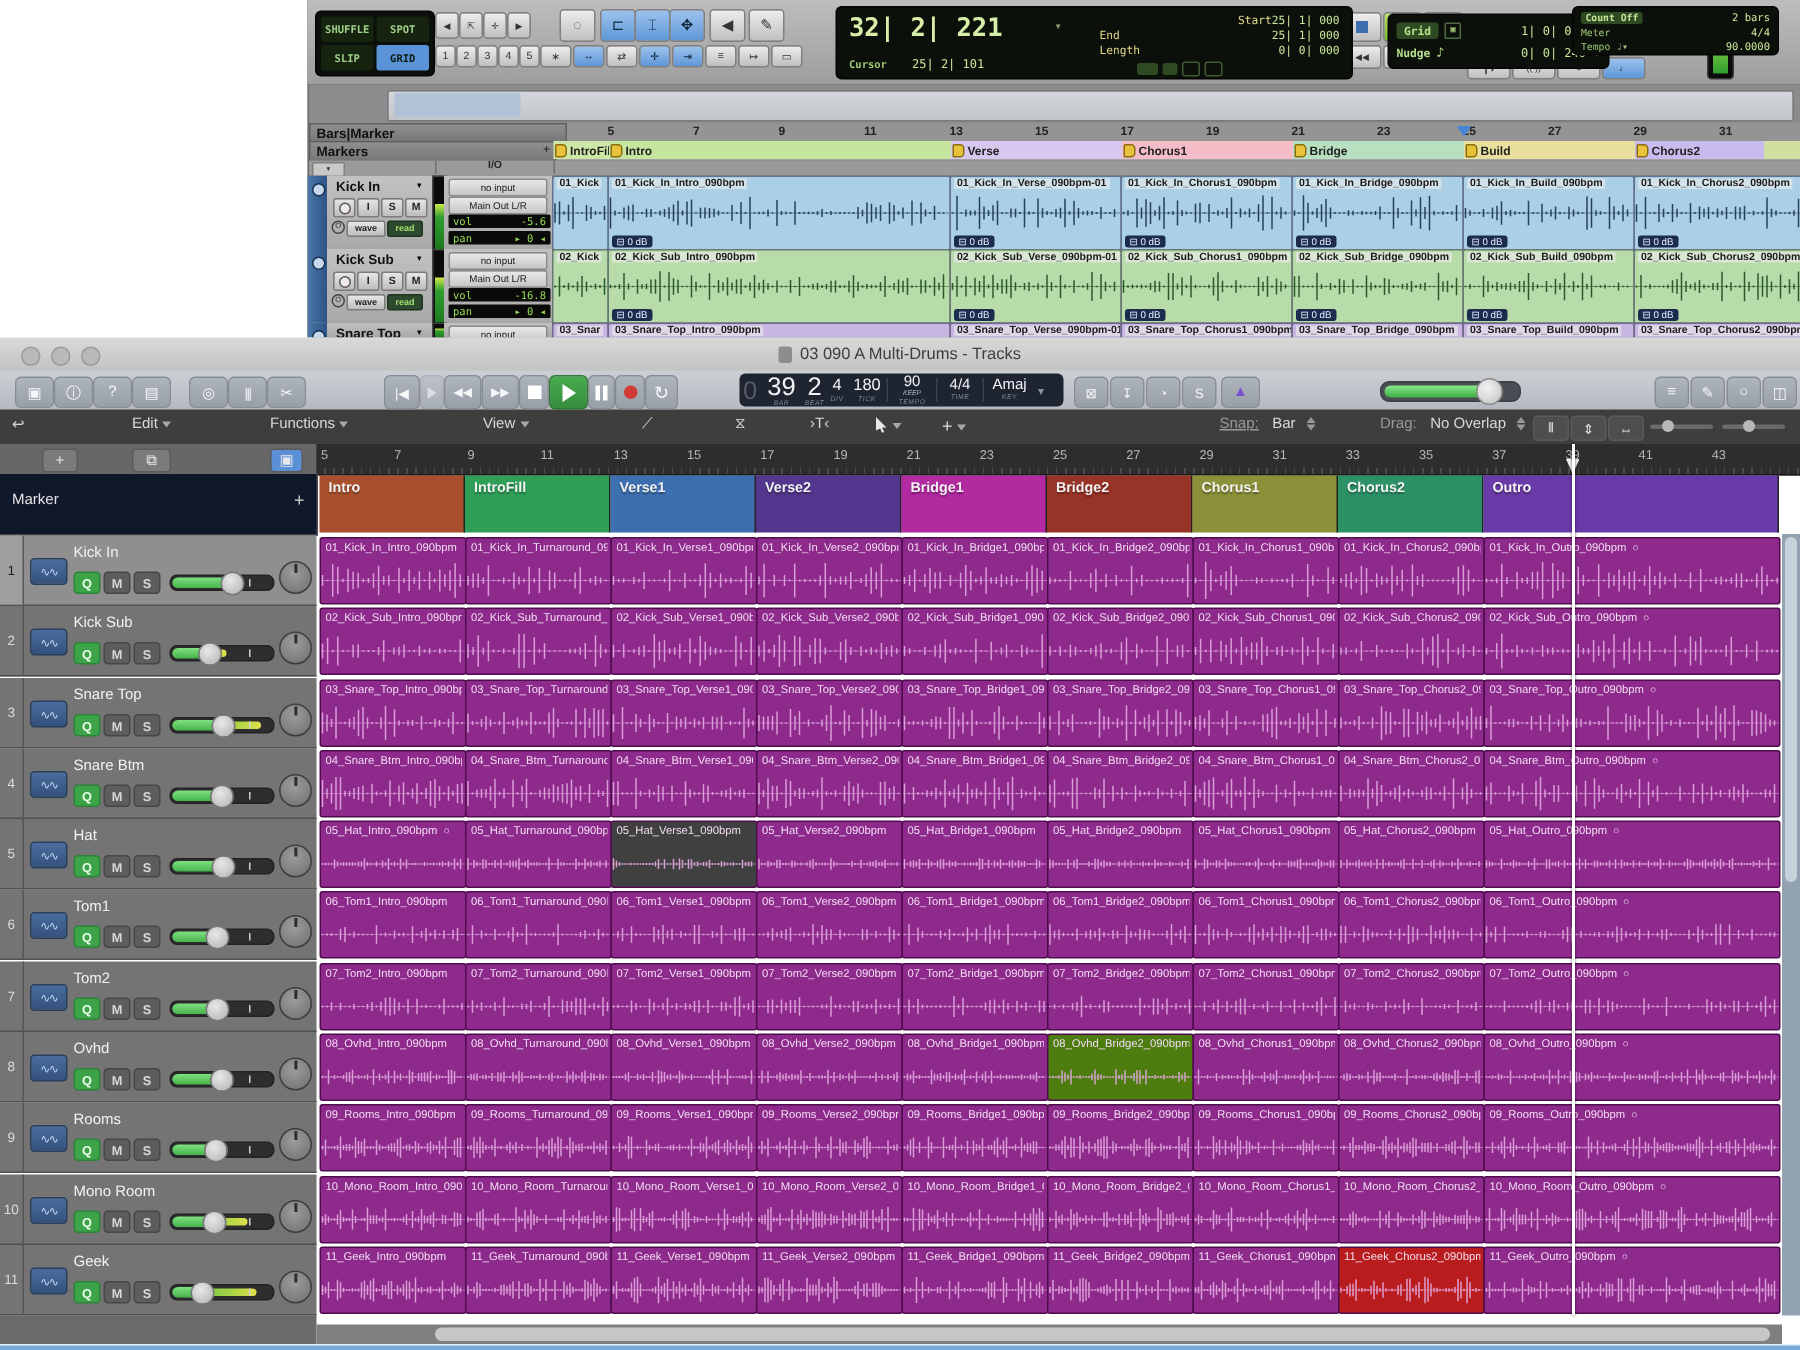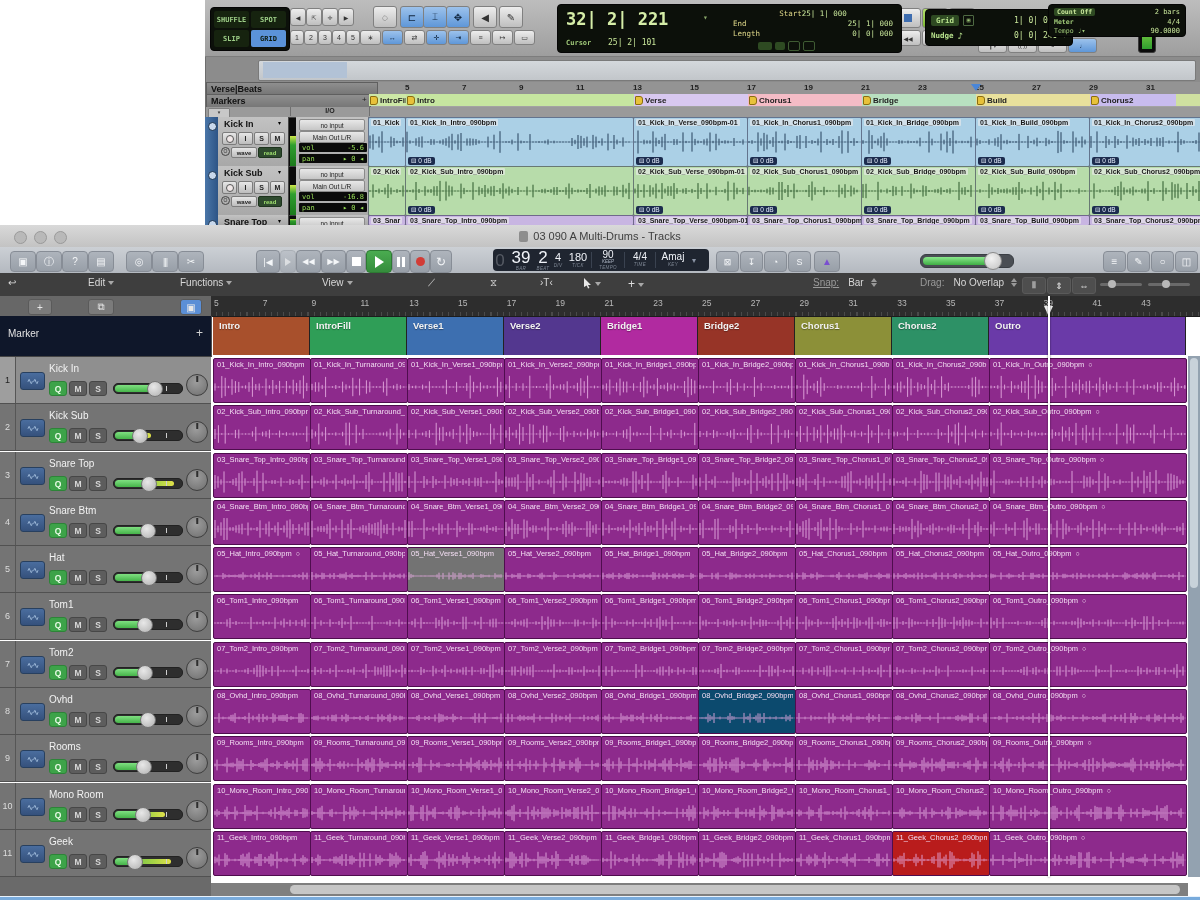--- a/index.html
+++ b/index.html
@@ -177,7 +177,7 @@
   <span class="abs tinytxt" style="left:8px;top:34px;color:#9fc878;font-size:7px;font-weight:bold;">Cursor</span>
   <span class="abs" style="left:50px;top:33px;font-size:8px;color:#c8e69a;font-family:'DejaVu Sans Mono',monospace;">25| 2| 101</span>
   <div class="abs" style="left:175px;top:3px;width:160px;height:30px;font-size:7.5px;">
-    <div class="flex" style="justify-content:center;height:10px;">
+    <div class="flex" style="justify-content:flex-end;height:10px;">
       <span style="color:#e0d98a;">Start</span>
       <span style="color:#c8e69a;font-family:'DejaVu Sans Mono',monospace;">25| 1| 000</span>
     </div>

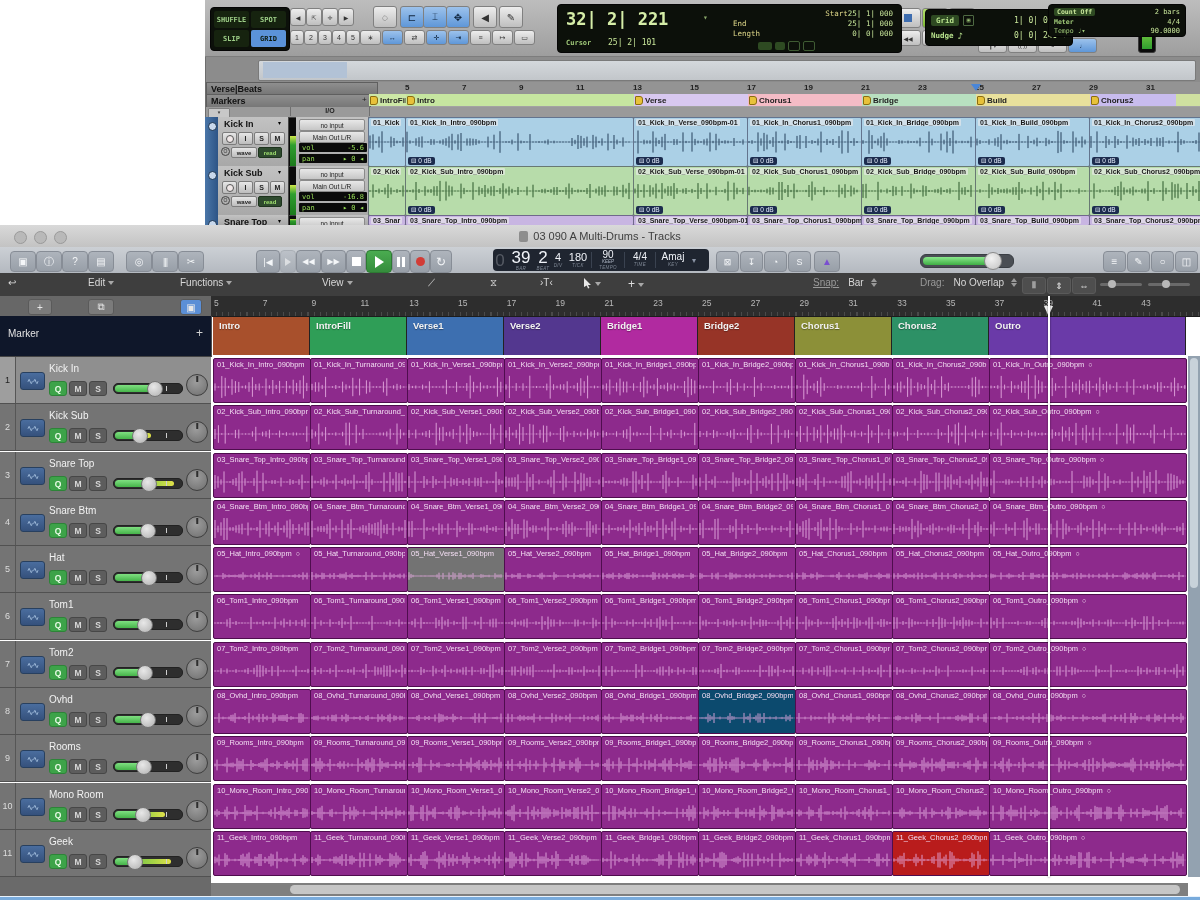--- a/index.html
+++ b/index.html
@@ -217,7 +217,7 @@
     <span style="font-size:7px;color:#c8e69a;">2 bars</span>
   </div>
   <div class="flex" style="height:9px;justify-content:space-between;">
-    <span style="font-size:6.5px;color:#9fc878;font-weight:bold;">Meter</span>
+    <span style="font-size:6.5px;color:#9fc878;">Meter</span>
     <span style="font-size:7px;color:#c8e69a;">4/4</span>
   </div>
   <div class="flex" style="height:9px;justify-content:space-between;">

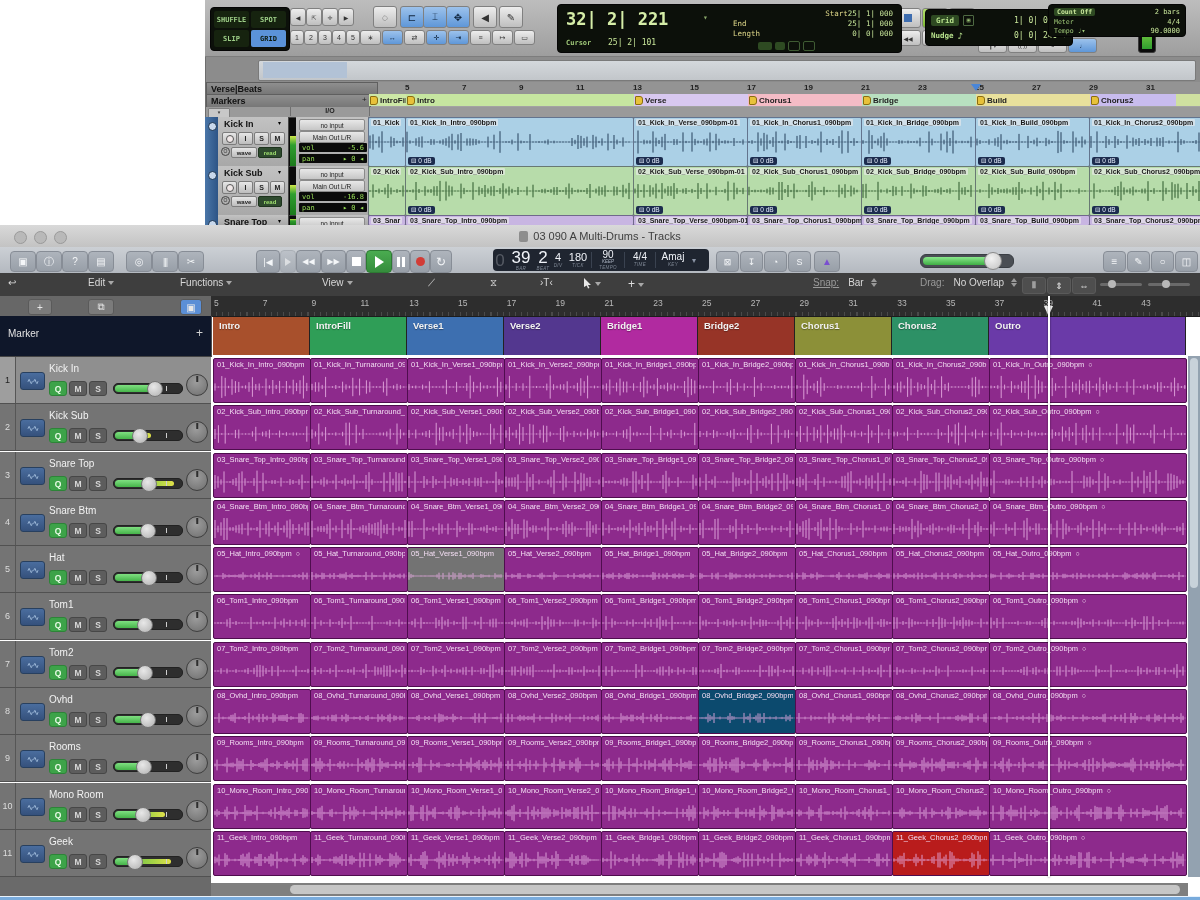--- a/index.html
+++ b/index.html
@@ -234,7 +234,7 @@
     </div>
     <div style="position: absolute; left: 206px; top: 82px; width: 994px; height: 12px; background: rgb(148, 148, 148); border-bottom: 1px solid rgb(110, 110, 110);">
       <div class="pt-rulerhead" style="position: absolute; left: 0px; top: 0px; width: 162px; height: 11px;">
-        <span>Verse|Beats</span>
+        <span>Bars|Marker</span>
       </div>
       <div class="pt-barnum" style="position: absolute; left: 199px; top: 1px;">5</div>
       <div class="pt-barnum" style="position: absolute; left: 256px; top: 1px;">7</div>

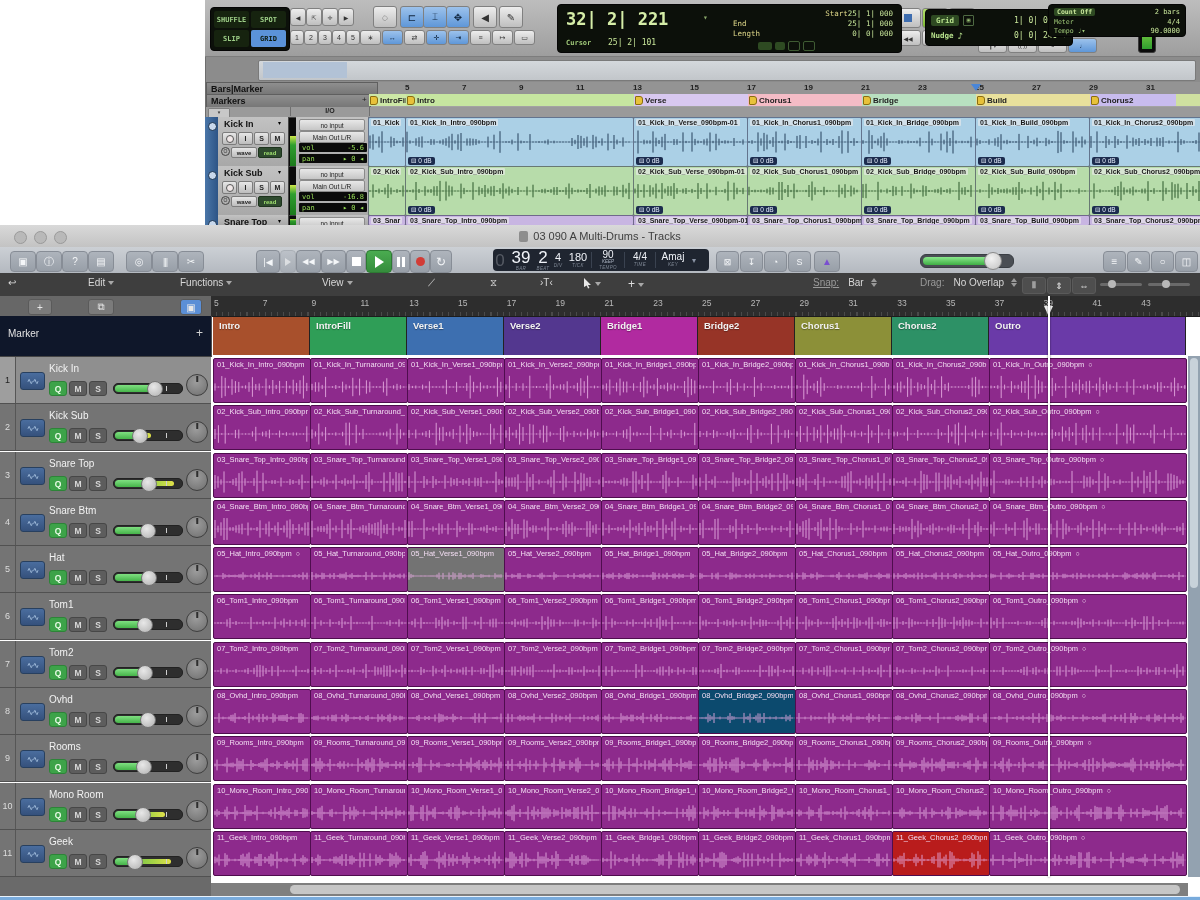--- a/index.html
+++ b/index.html
@@ -1040,7 +1040,7 @@
         <path d="M0 13H96" stroke="#e3aadf" stroke-width="0.6" opacity="0.55"></path>
       </svg>
     </div>
-    <div class="rg" style="position: absolute; left: 407px; top: 547px; width: 96px; height: 43px; background: #737373;">
+    <div class="rg" style="position: absolute; left: 407px; top: 547px; width: 96px; height: 43px; background: #404040;">
       <div class="lbl">05_Hat_Verse1_090bpm</div>
       <svg width="96" height="26">
         <path d="M1 9.2V16.8M3 10.9V15.1M5 11.8V14.2M7 12.5V13.5M9 12.5V13.5M11 12.5V13.5M13 12.3V13.7M15 12.5V13.5M17 12.3V13.7M19 12.5V13.5M21 12.4V13.6M23 12.3V13.7M25 12.3V13.7M27 12.4V13.6M29 11.4V14.6M31 9.7V16.3M33 12.5V13.5M35 9.9V16.1M37 12.5V13.5M39 12.5V13.5M41 9.5V16.5M43 12.1V13.9M45 9.3V16.7M47 10.2V15.8M49 12.4V13.6M51 9.8V16.2M53 9.8V16.2M55 11.8V14.2M57 11.3V14.7M59 12.4V13.6M61 11.7V14.3M63 11.5V14.5M65 10.1V15.9M67 12.4V13.6M69 12.5V13.5M71 12.4V13.6M73 11.1V14.9M75 11.5V14.5M77 12.1V13.9M79 12.2V13.8M81 11.8V14.2M83 12.5V13.5M85 12.5V13.5M87 10.2V15.8M89 11.6V14.4M91 11.5V14.5M93 11.3V14.7" stroke="#e3aadf" stroke-width="1" fill="none" opacity="0.9"></path>

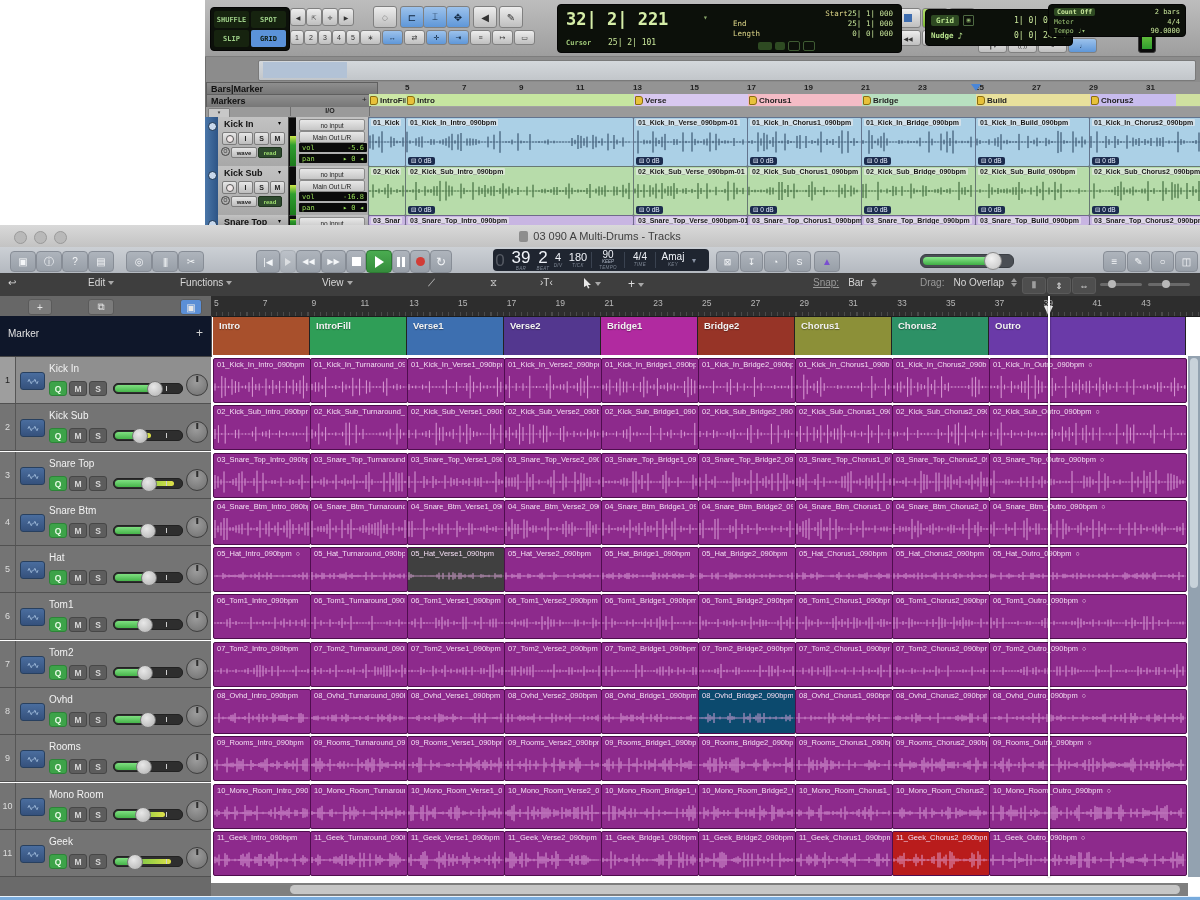--- a/index.html
+++ b/index.html
@@ -1295,7 +1295,7 @@
         <path d="M0 13H96" stroke="#e3aadf" stroke-width="0.6" opacity="0.55"></path>
       </svg>
     </div>
-    <div class="rg" style="position: absolute; left: 698px; top: 689px; width: 96px; height: 43px; background: #0c4a6e; text-decoration: underline;">
+    <div class="rg" style="position: absolute; left: 698px; top: 689px; width: 96px; height: 43px; background: #4d7c0f; text-decoration: underline;">
       <div class="lbl">08_Ovhd_Bridge2_090bpm</div>
       <svg width="96" height="26">
         <path d="M1 12.4V13.6M3 12.2V13.8M5 12.3V13.7M7 11.8V14.2M9 8.6V17.4M11 10.0V16.0M13 11.3V14.7M15 8.0V18.0M17 12.5V13.5M19 12.4V13.6M21 11.6V14.4M23 12.5V13.5M25 12.5V13.5M27 12.4V13.6M29 10.9V15.1M31 8.0V18.0M33 11.0V15.0M35 11.4V14.6M37 12.4V13.6M39 12.5V13.5M41 12.5V13.5M43 12.5V13.5M45 7.9V18.1M47 11.7V14.3M49 11.1V14.9M51 8.5V17.5M53 12.5V13.5M55 12.0V14.0M57 10.4V15.6M59 8.3V17.7M61 8.5V17.5M63 11.9V14.1M65 8.0V18.0M67 12.2V13.8M69 12.3V13.7M71 11.6V14.4M73 12.4V13.6M75 12.2V13.8M77 11.4V14.6M79 12.5V13.5M81 12.3V13.7M83 11.9V14.1M85 12.3V13.7M87 9.7V16.3M89 11.2V14.8M91 9.8V16.2M93 12.4V13.6" stroke="#e3aadf" stroke-width="1" fill="none" opacity="0.9"></path>

